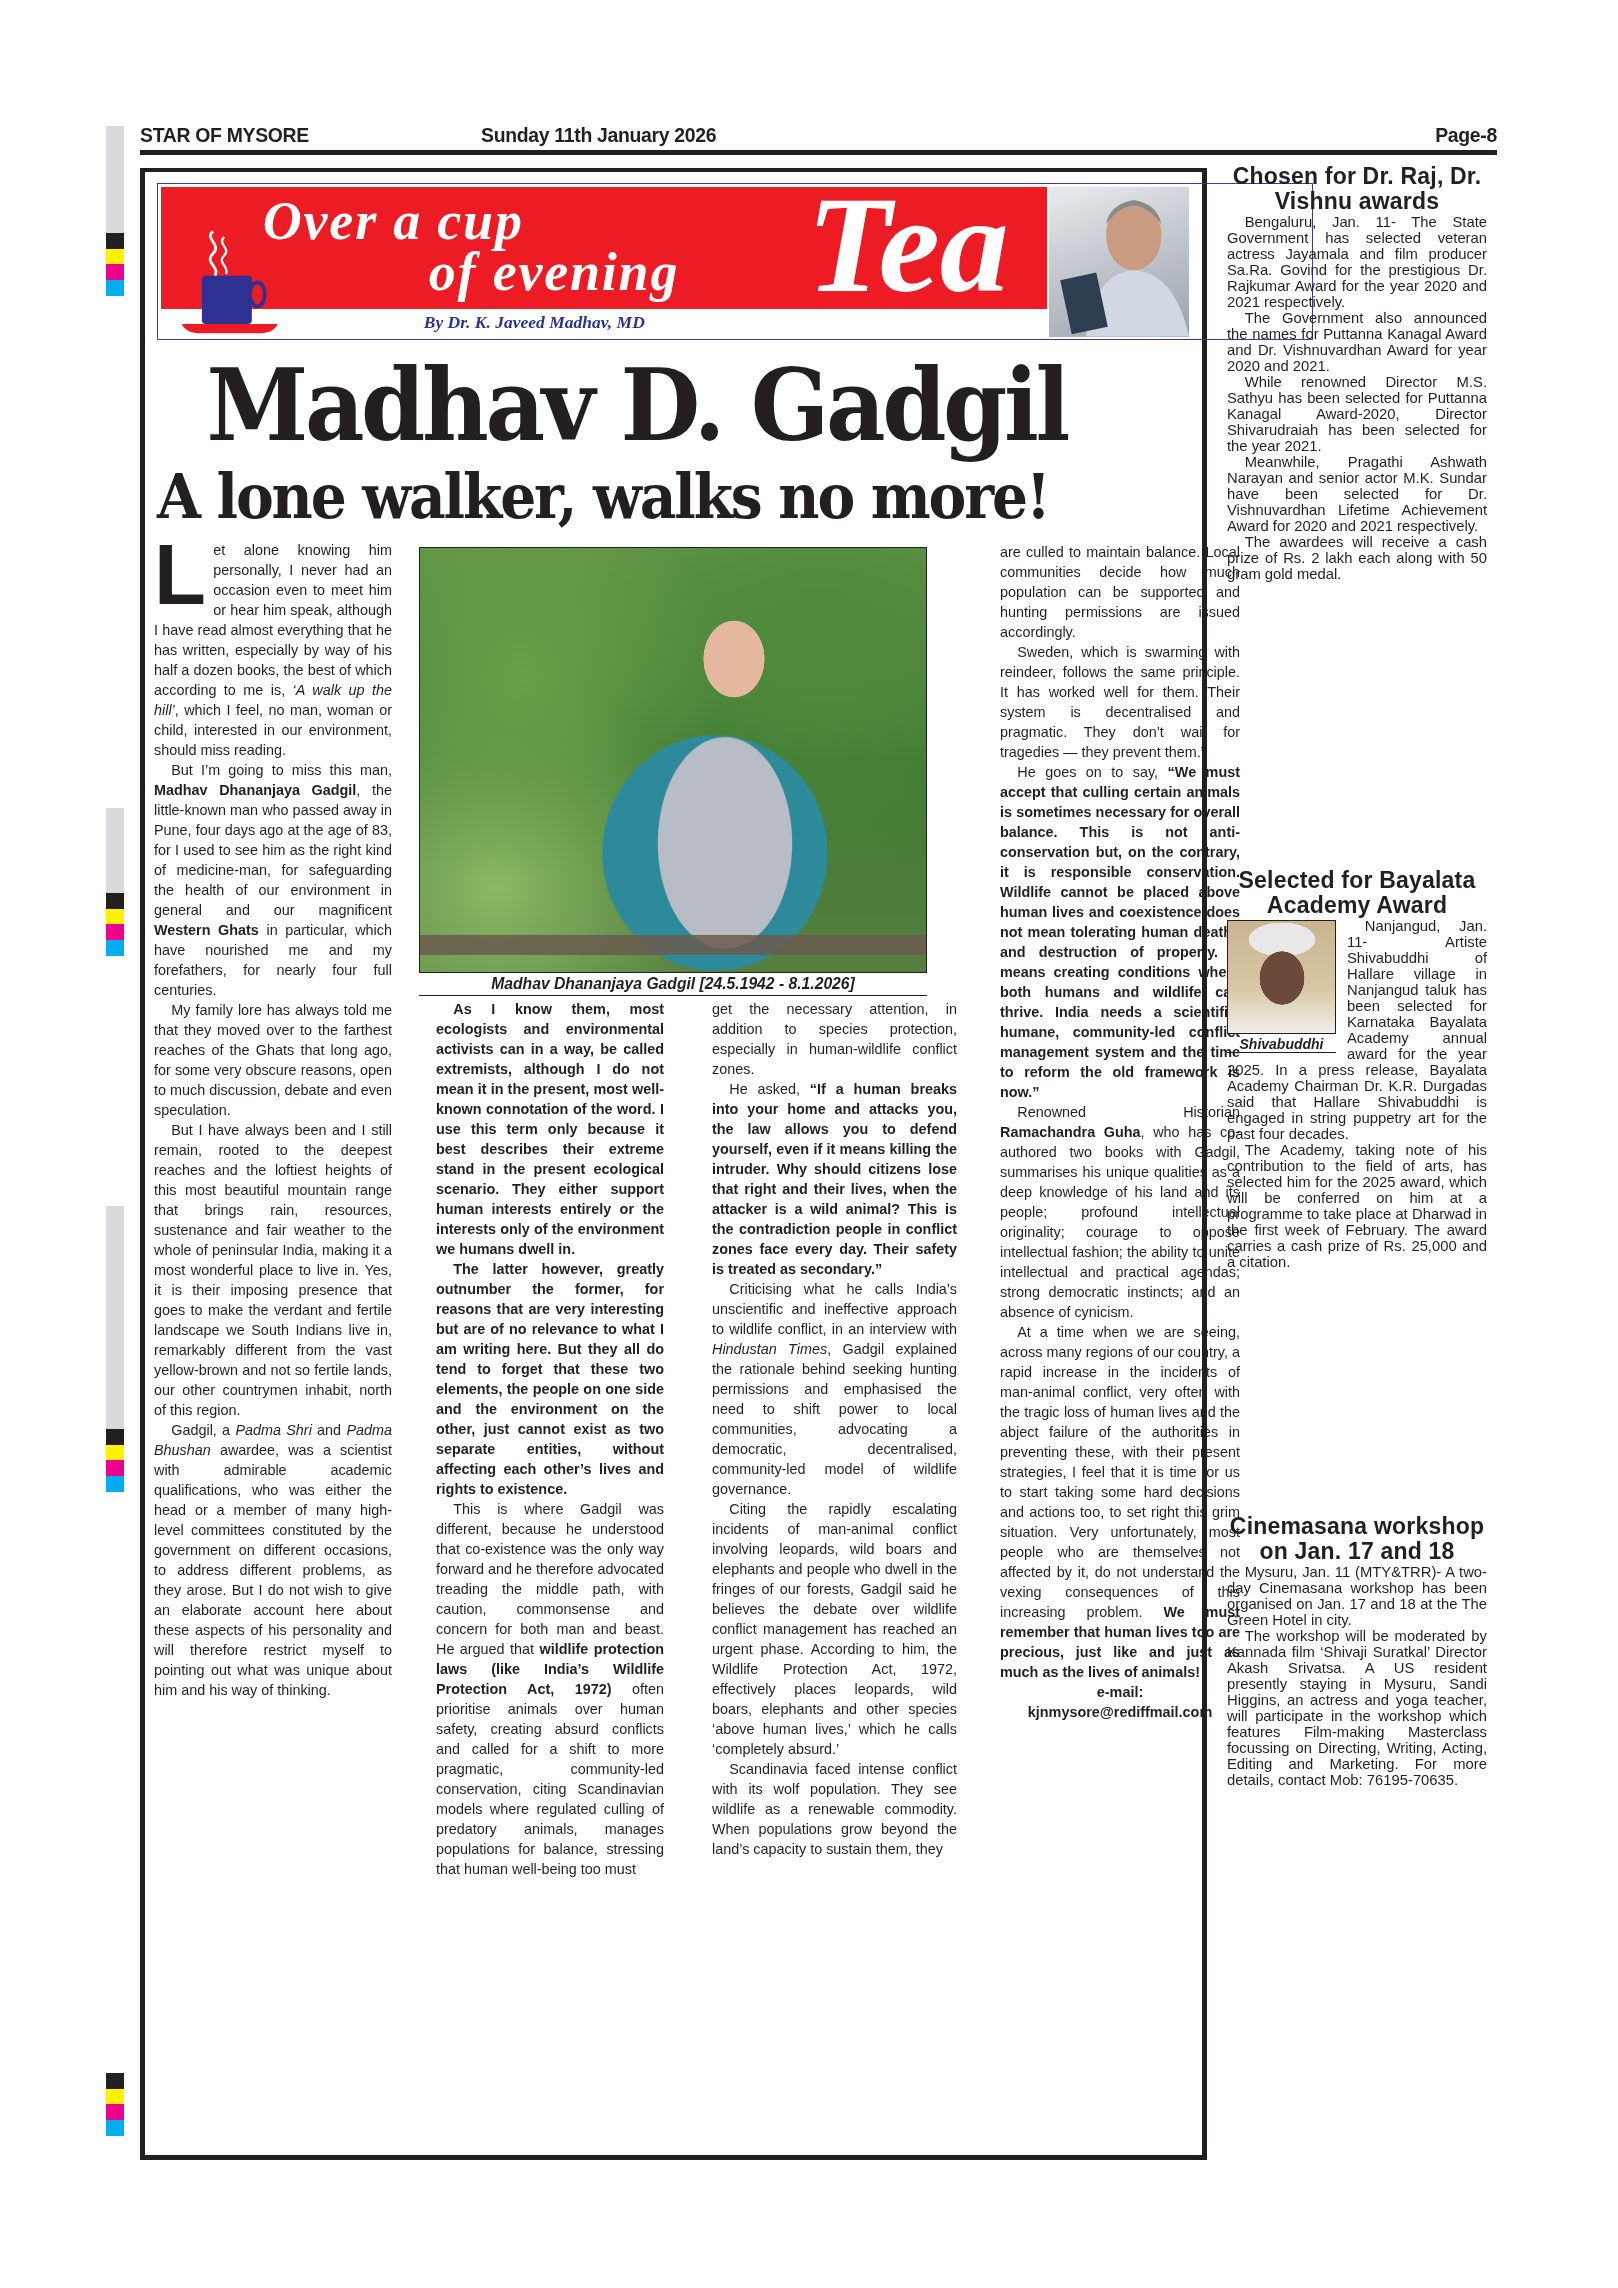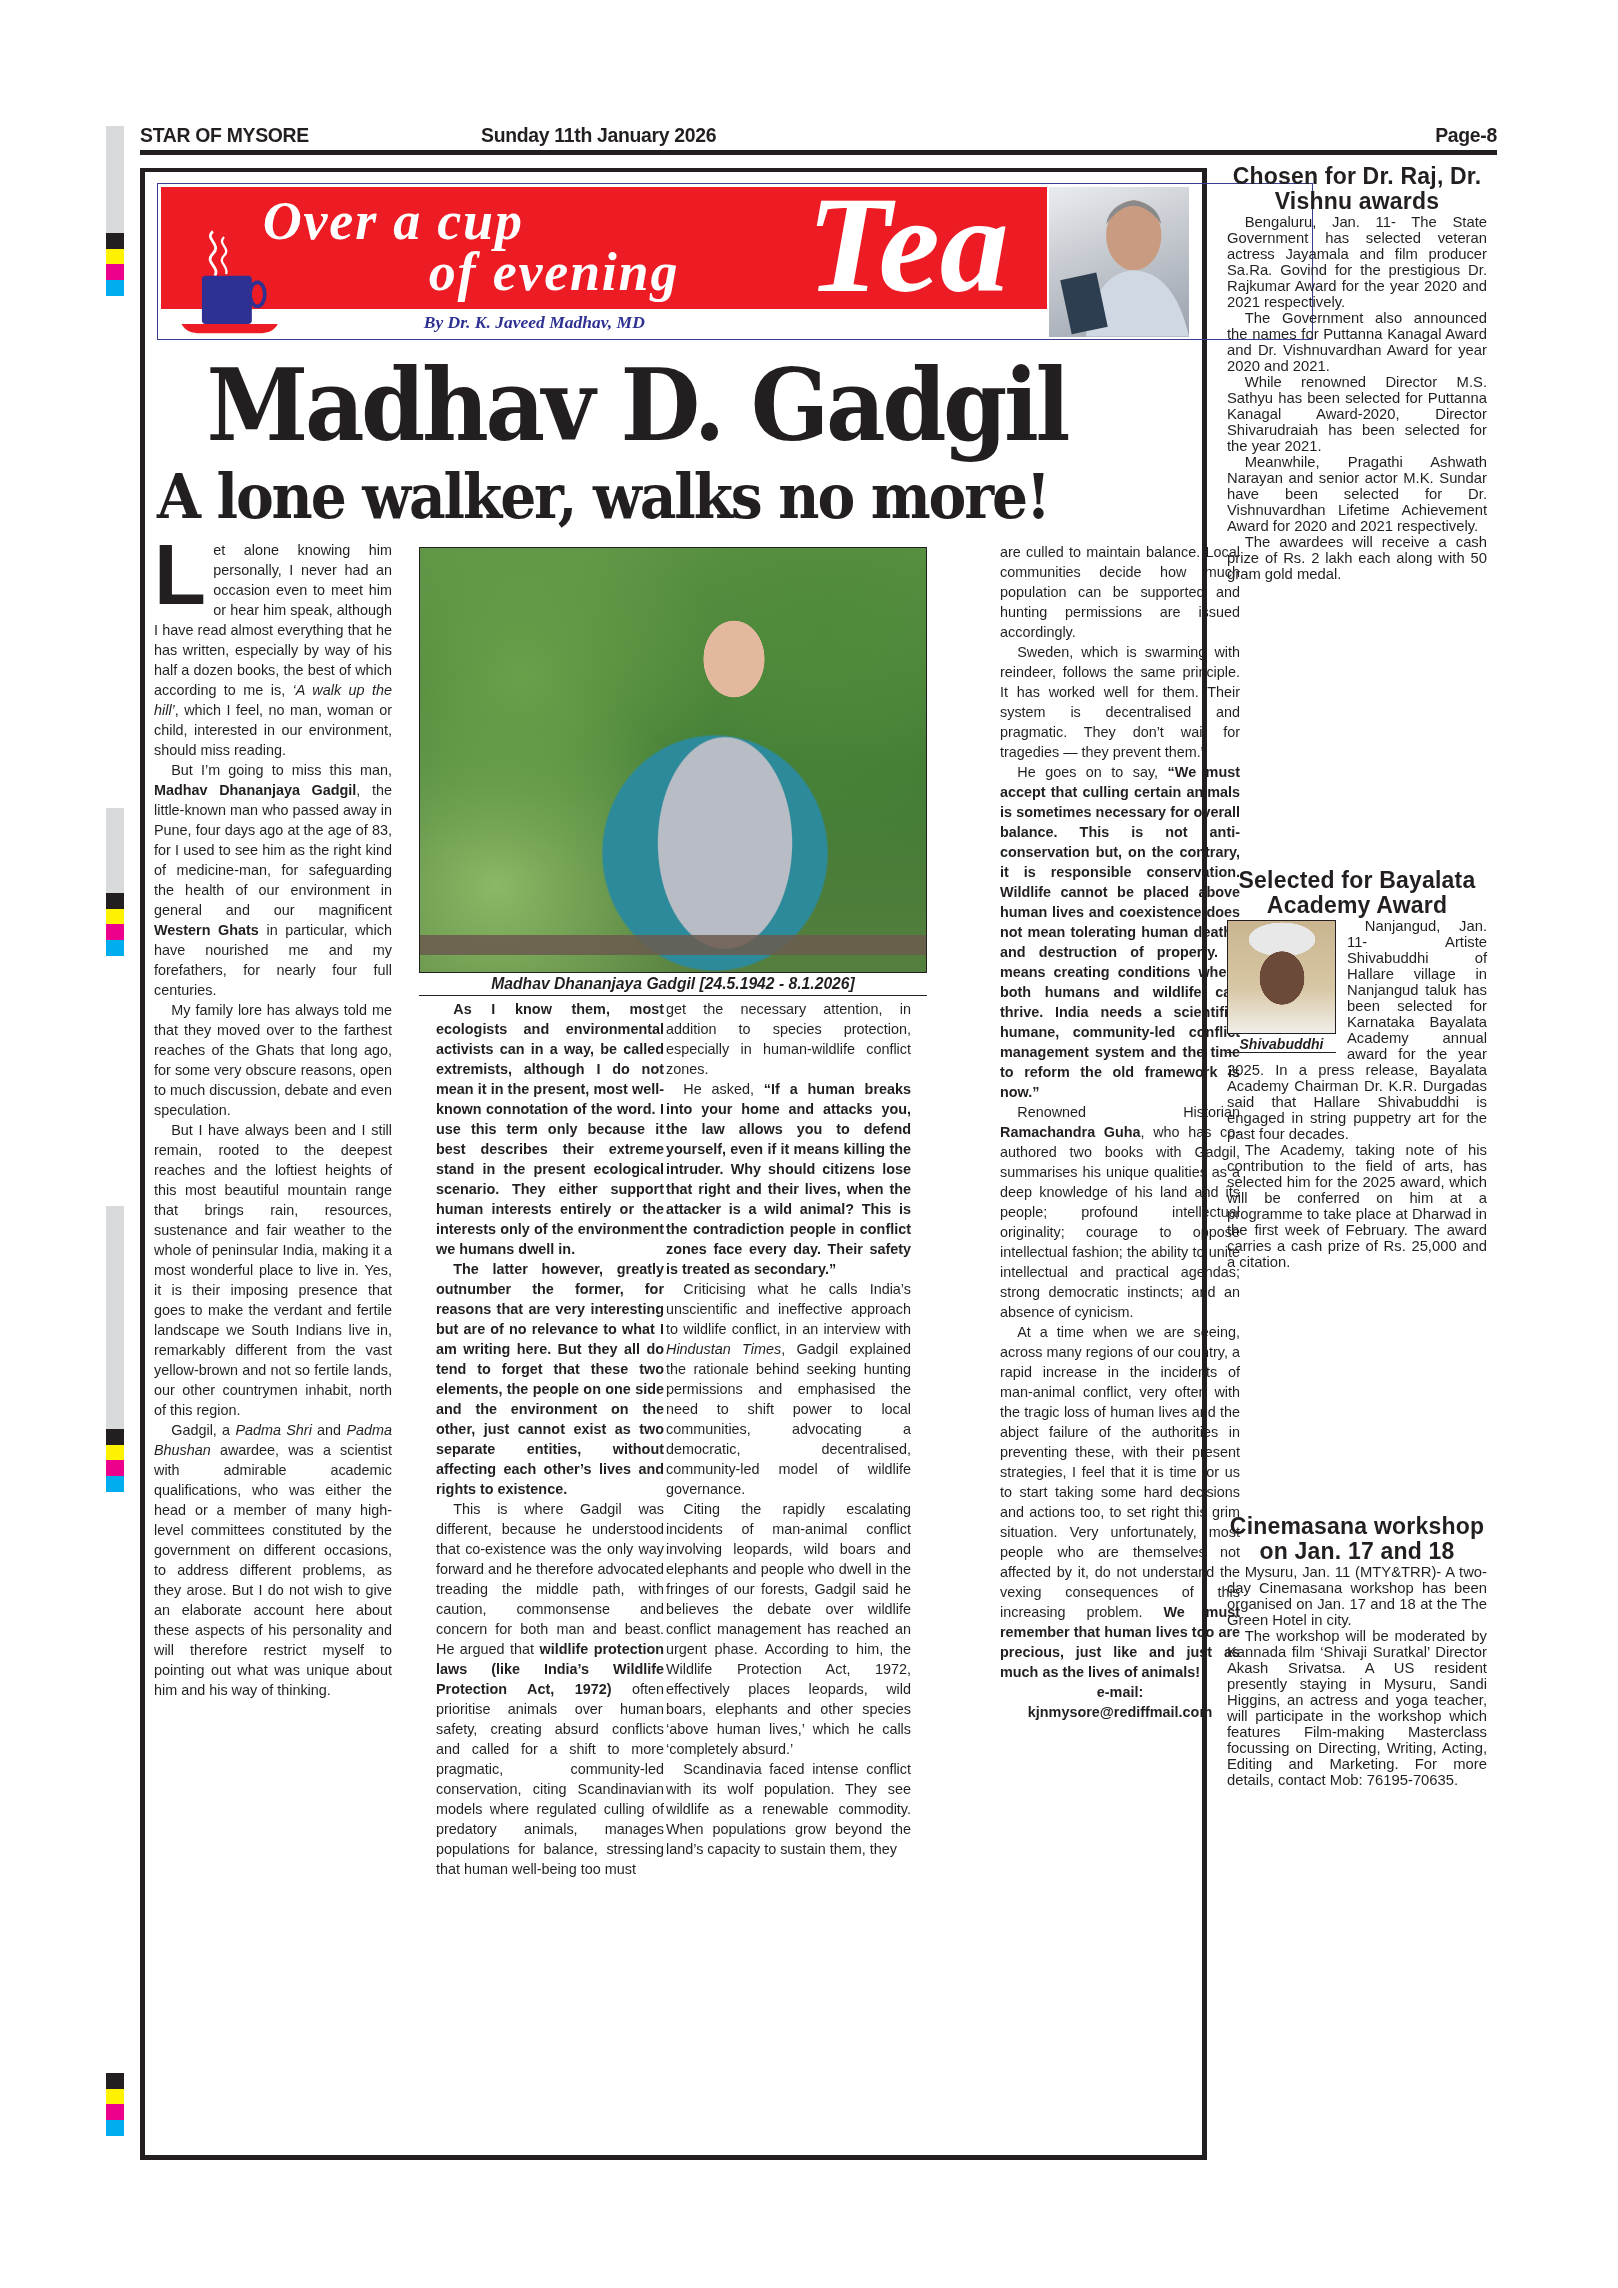--- a/index.html
+++ b/index.html
@@ -48,7 +48,7 @@
   .col b { font-weight: bold; }
   .col1 { left: 154px; top: 540px; width: 238px; height: 1615px; }
   .col3 { left: 436px; top: 999px; width: 228px; height: 1154px; }
-  .col4 { left: 666px; top: 999px; width: 245px; height: 1154px; }
+  .col4 { left: 712px; top: 999px; width: 245px; height: 1154px; }
   .col5 { left: 952px; top: 542px; width: 240px; height: 1615px; margin-left: 48px; }
 
   .dropcap { float: left; font-family: "Liberation Sans", sans-serif; font-weight: bold; font-size: 85px; line-height: 61px; height: 61px; margin: 3.7px 7.4px 0 0; }

